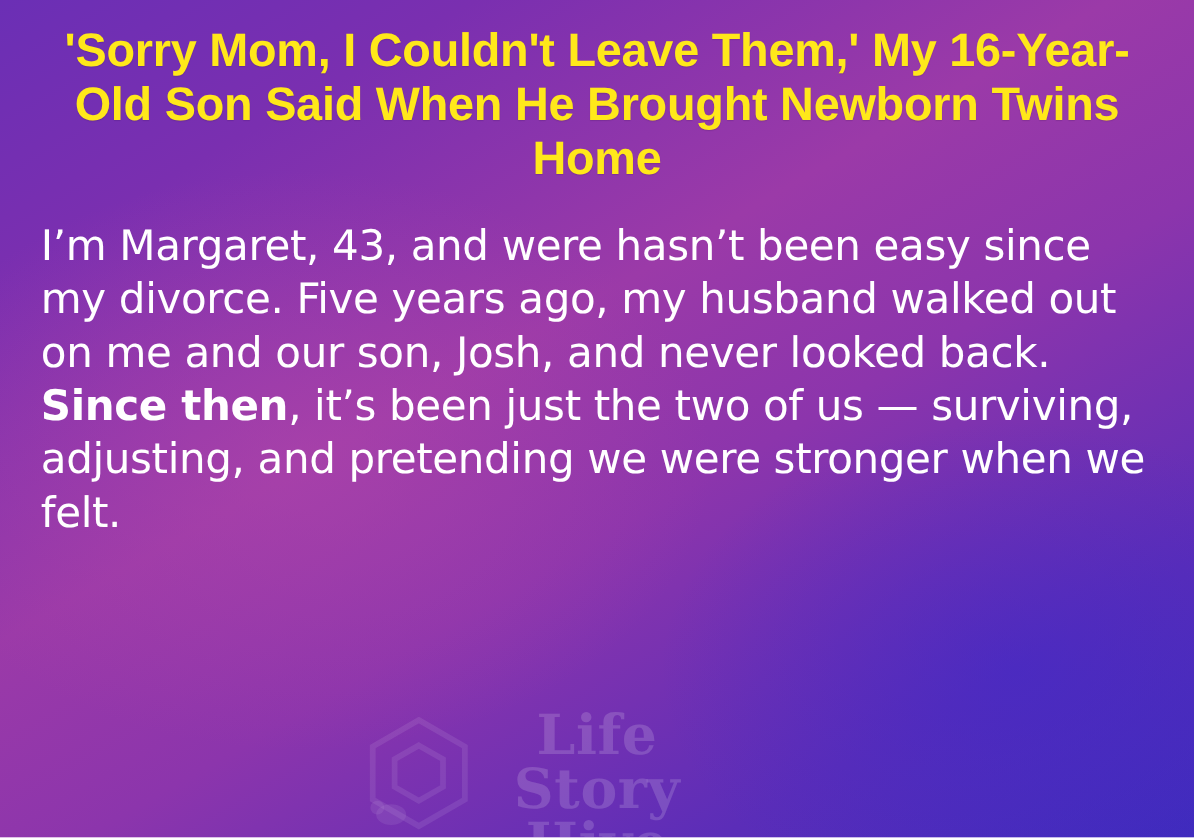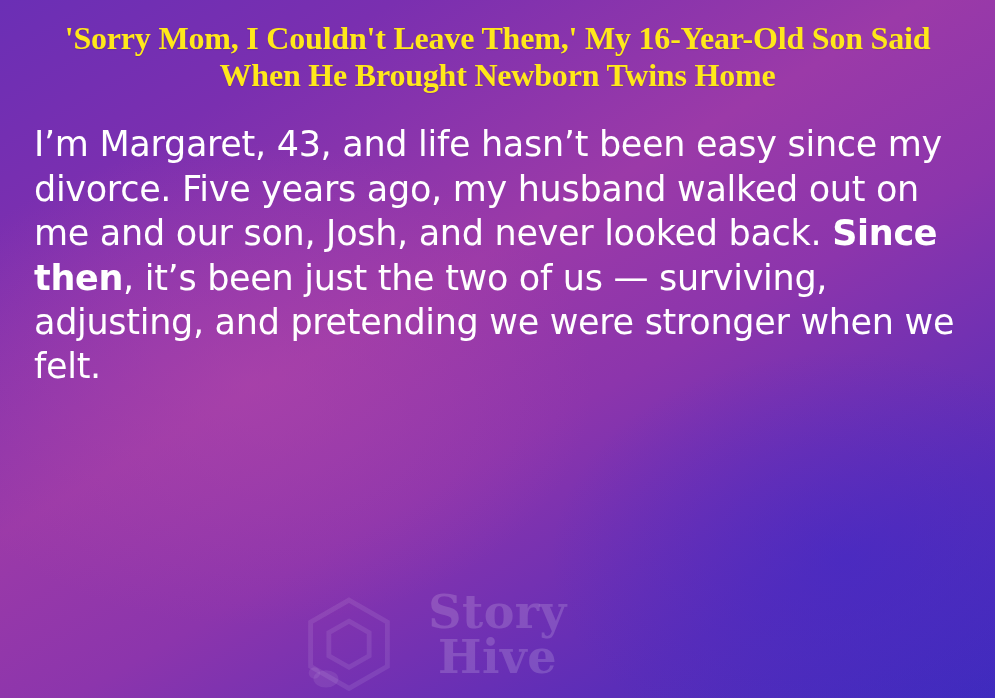--- a/index.html
+++ b/index.html
@@ -76,9 +76,9 @@
   .headline {
     margin: 0;
     color: #ffe81a;
-    font-family: Liberation Serif, serif;
+    font-family: Liberation Sans, sans-serif;
     font-weight: 700;
-    font-size: 32px;
+    font-size: 39px;
     line-height: 1.16;
     text-align: center;
     letter-spacing: -0.2px;

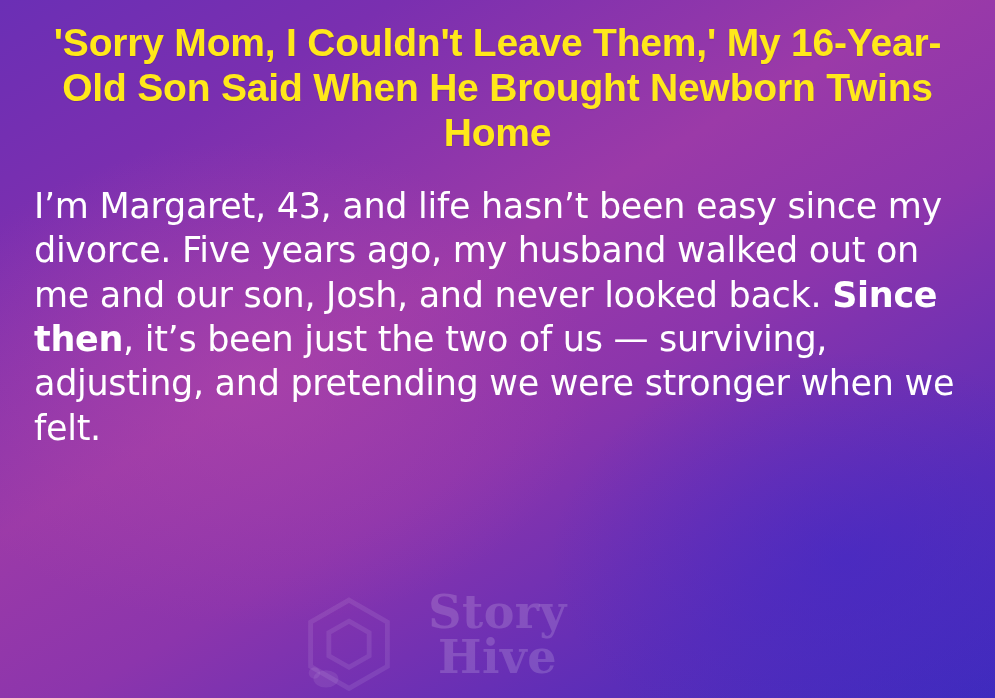--- a/index.html
+++ b/index.html
@@ -120,7 +120,7 @@
   <div class="content">
     <h1 class="headline">'Sorry Mom, I Couldn't Leave Them,' My 16-Year-Old Son Said When He Brought Newborn Twins Home</h1>
 
-    <p class="body-text"><span>I’m Margaret, 43, and life hasn’t been easy since my divorce. Five years ago, my husband walked out on me and our son, Josh, and never looked back. </span><b>Since then</b><span>, it’s been just the two of us — surviving, adjusting, and pretending we were stronger when we felt.</span><br></p>
+    <p class="body-text"><span>I’m Margaret, 43, and were hasn’t been easy since my divorce. Five years ago, my husband walked out on me and our son, Josh, and never looked back. </span><b>Since then</b><span>, it’s been just the two of us — surviving, adjusting, and pretending we were stronger when we felt.</span><br></p>
   </div>
 
 </div>

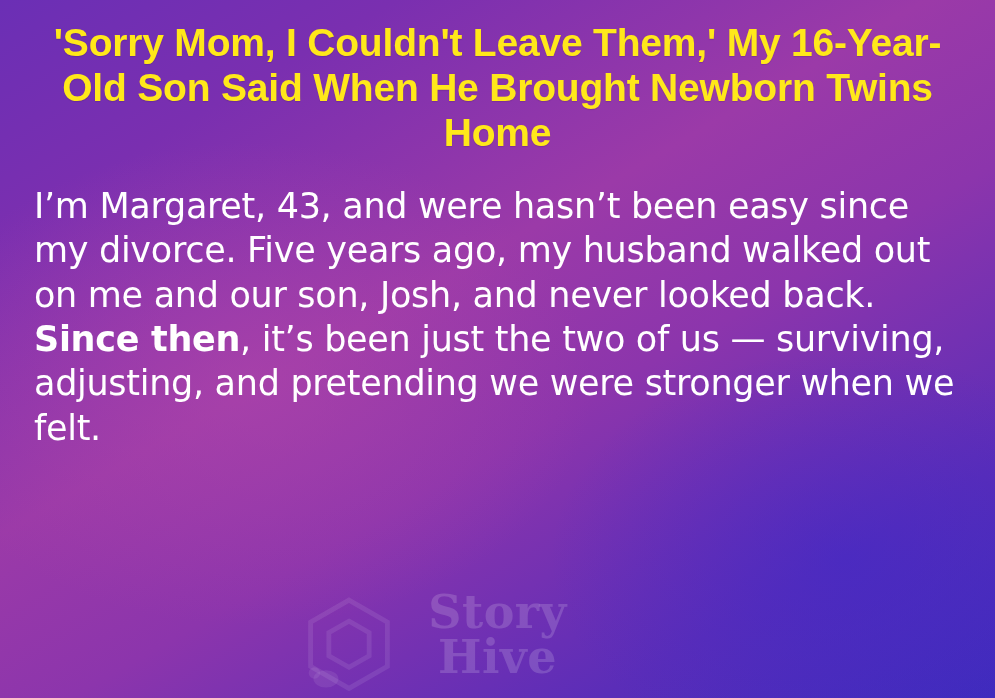--- a/index.html
+++ b/index.html
@@ -113,6 +113,7 @@
       <ellipse cx="26" cy="86" rx="13" ry="9" fill="rgba(255,255,255,0.16)"></ellipse>
       <circle cx="14" cy="80" r="6" fill="rgba(255,255,255,0.16)"></circle>
     </svg>
+    <span class="wm-line">Life</span>
     <span class="wm-line">Story</span>
     <span class="wm-line">Hive</span>
   </div>

